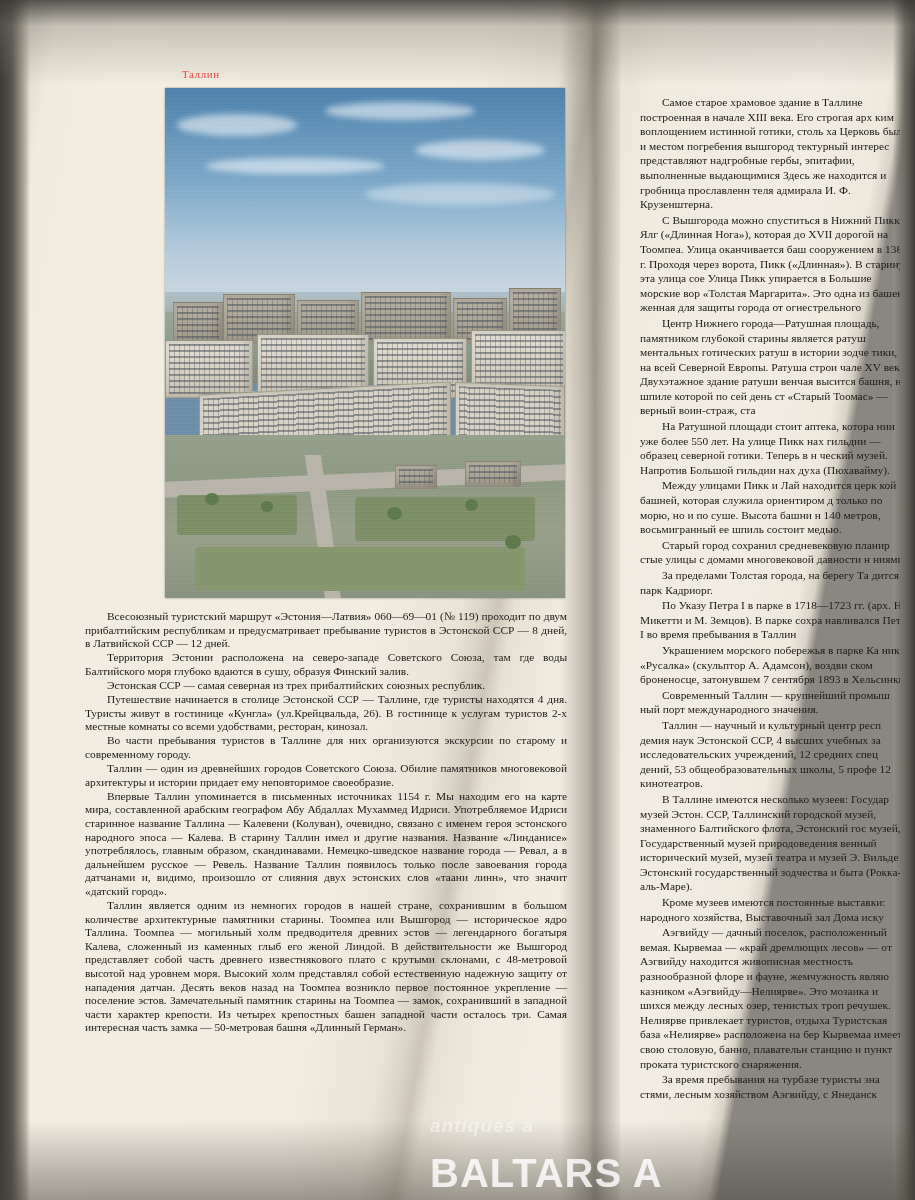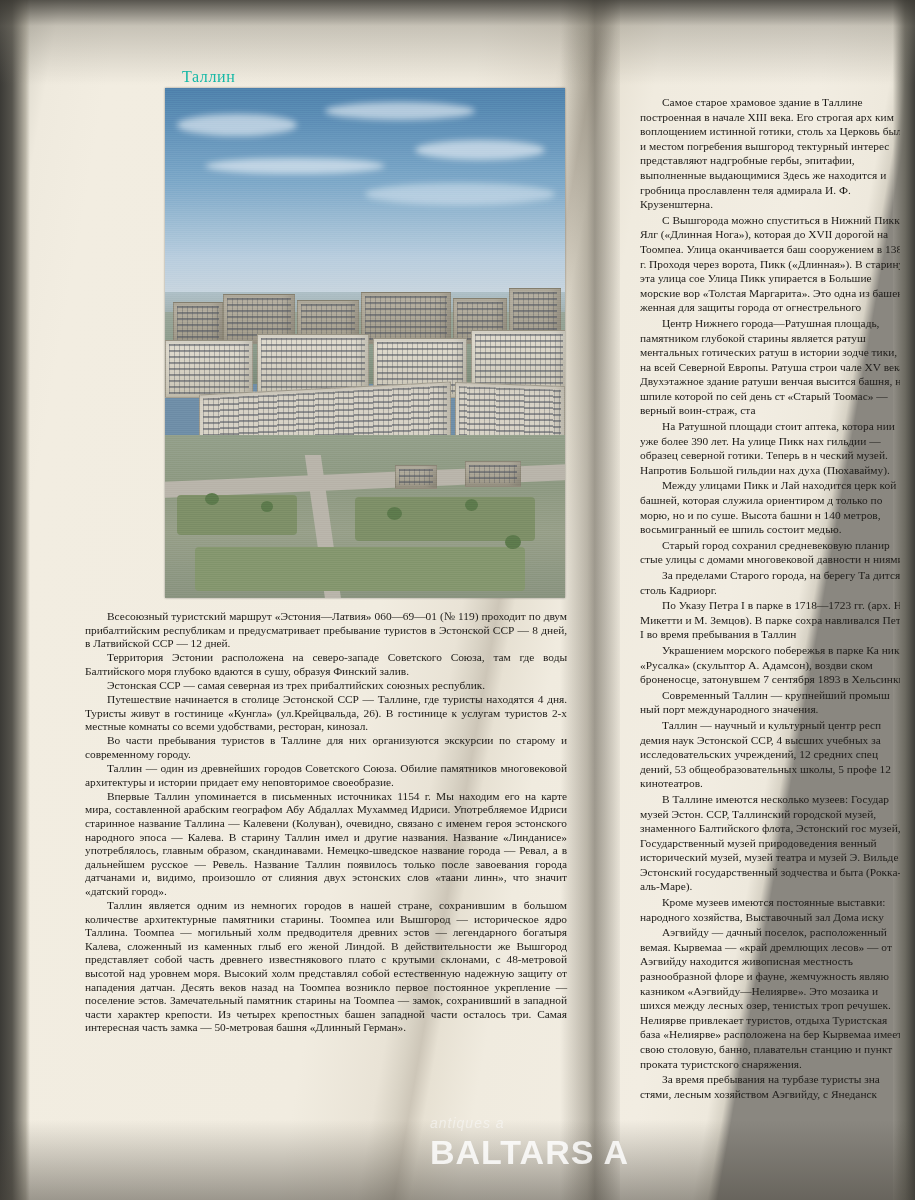--- a/index.html
+++ b/index.html
@@ -61,9 +61,9 @@
   .caption {
     position: absolute;
     left: 152px; top: 58px;
-    font-size: 16px;
+    font-size: 11px;
     letter-spacing: 0.6px;
-    color: #14b8a6;
+    color: #ef4444;
     font-family: "Liberation Serif", serif;
   }
 

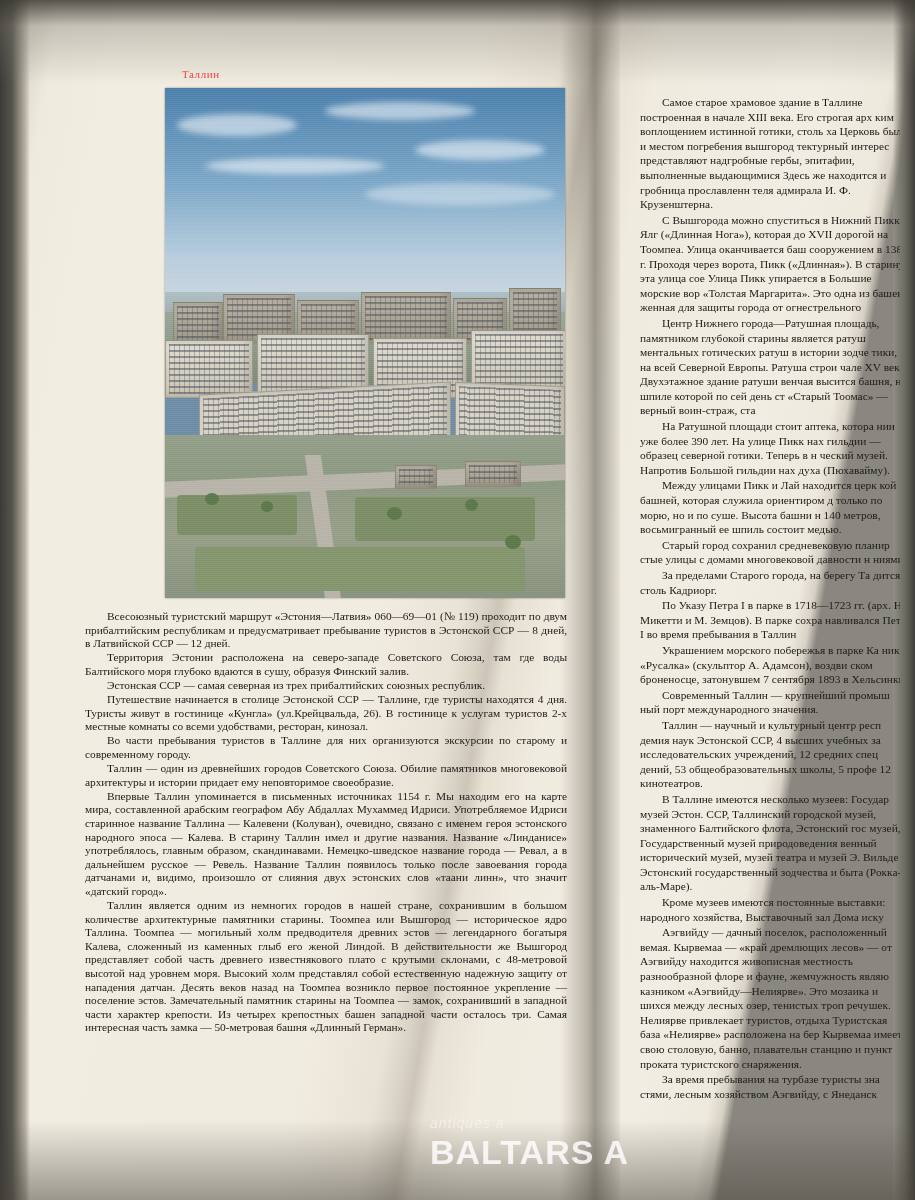--- a/index.html
+++ b/index.html
@@ -299,7 +299,7 @@
       <p>Самое старое храмовое здание в Таллине построенная в начале XIII века. Его строгая арх ким воплощением истинной готики, столь ха Церковь была и местом погребения вышгород тектурный интерес представляют надгробные гербы, эпитафии, выполненные выдающимися Здесь же находится и гробница прославленн теля адмирала И. Ф. Крузенштерна.</p>
       <p>С Вышгорода можно спуститься в Нижний Пикк Ялг («Длинная Нога»), которая до XVII дорогой на Тоомпеа. Улица оканчивается баш сооружением в 1380 г. Проходя через ворота, Пикк («Длинная»). В старину эта улица сое Улица Пикк упирается в Большие морские вор «Толстая Маргарита». Это одна из башен женная для защиты города от огнестрельного</p>
       <p>Центр Нижнего города—Ратушная площадь, памятником глубокой старины является ратуш ментальных готических ратуш в истории зодче тики, на всей Северной Европы. Ратуша строи чале XV века. Двухэтажное здание ратуши венчая высится башня, на шпиле которой по сей день ст «Старый Тоомас» — верный воин-страж, ста</p>
-      <p>На Ратушной площади стоит аптека, котора нии уже более 390 лет. На улице Пикк нах гильдии — образец северной готики. Теперь в н ческий музей. Напротив Большой гильдии нах духа (Пюхавайму).</p>
+      <p>На Ратушной площади стоит аптека, котора нии уже более 550 лет. На улице Пикк нах гильдии — образец северной готики. Теперь в н ческий музей. Напротив Большой гильдии нах духа (Пюхавайму).</p>
       <p>Между улицами Пикк и Лай находится церк кой башней, которая служила ориентиром д только по морю, но и по суше. Высота башни н 140 метров, восьмигранный ее шпиль состоит медью.</p>
       <p>Старый город сохранил средневековую планир стые улицы с домами многовековой давности н ниями.</p>
       <p>За пределами Старого города, на берегу Та дится столь Кадриорг.</p>

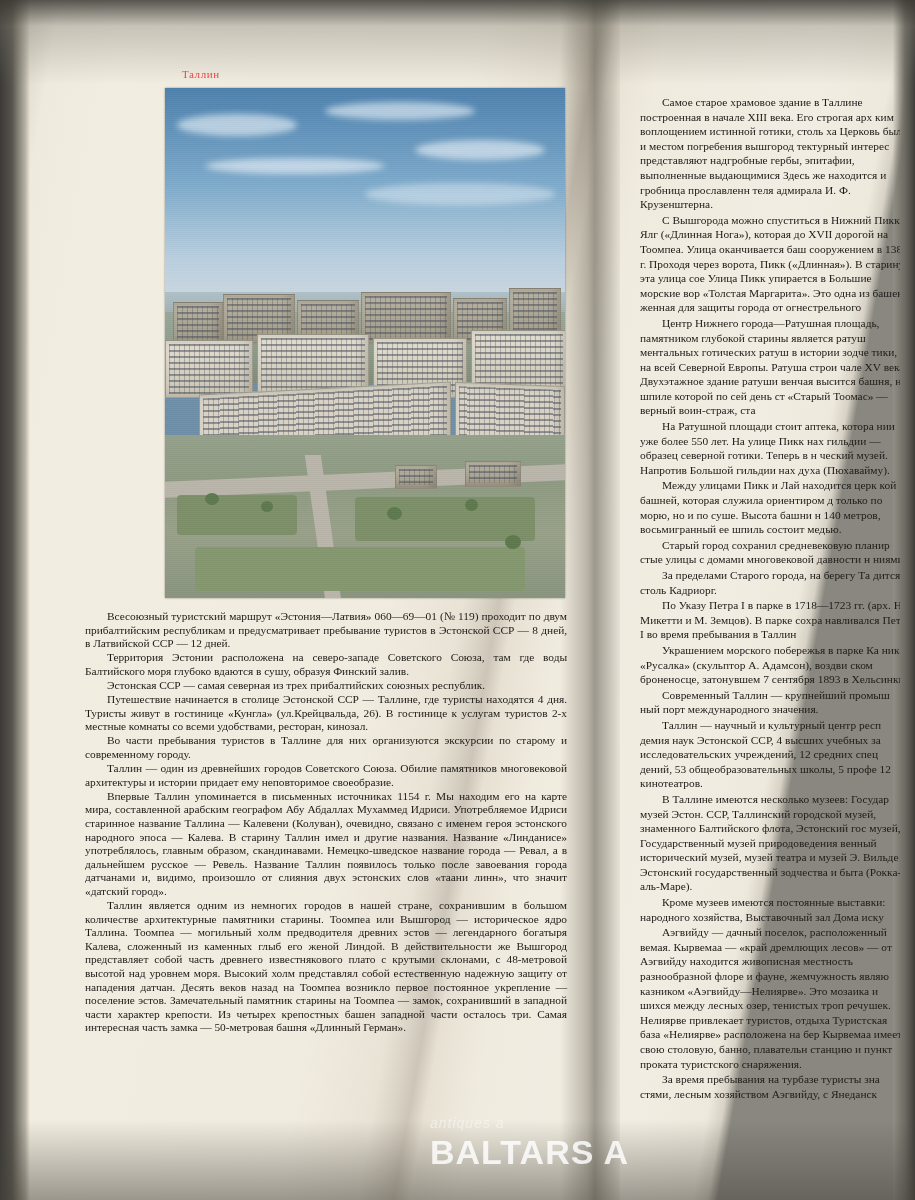--- a/index.html
+++ b/index.html
@@ -302,7 +302,7 @@
       <p>На Ратушной площади стоит аптека, котора нии уже более 550 лет. На улице Пикк нах гильдии — образец северной готики. Теперь в н ческий музей. Напротив Большой гильдии нах духа (Пюхавайму).</p>
       <p>Между улицами Пикк и Лай находится церк кой башней, которая служила ориентиром д только по морю, но и по суше. Высота башни н 140 метров, восьмигранный ее шпиль состоит медью.</p>
       <p>Старый город сохранил средневековую планир стые улицы с домами многовековой давности н ниями.</p>
-      <p>За пределами Старого города, на берегу Та дится столь Кадриорг.</p>
+      <p>За пределами Толстая города, на берегу Та дится парк Кадриорг.</p>
       <p>По Указу Петра I в парке в 1718—1723 гг. (арх. Н. Микетти и М. Земцов). В парке сохра навливался Петр I во время пребывания в Таллин</p>
       <p>Украшением морского побережья в парке Ка ник «Русалка» (скульптор А. Адамсон), воздви ском броненосце, затонувшем 7 сентября 1893 в Хельсинки.</p>
       <p>Современный Таллин — крупнейший промыш ный порт международного значения.</p>

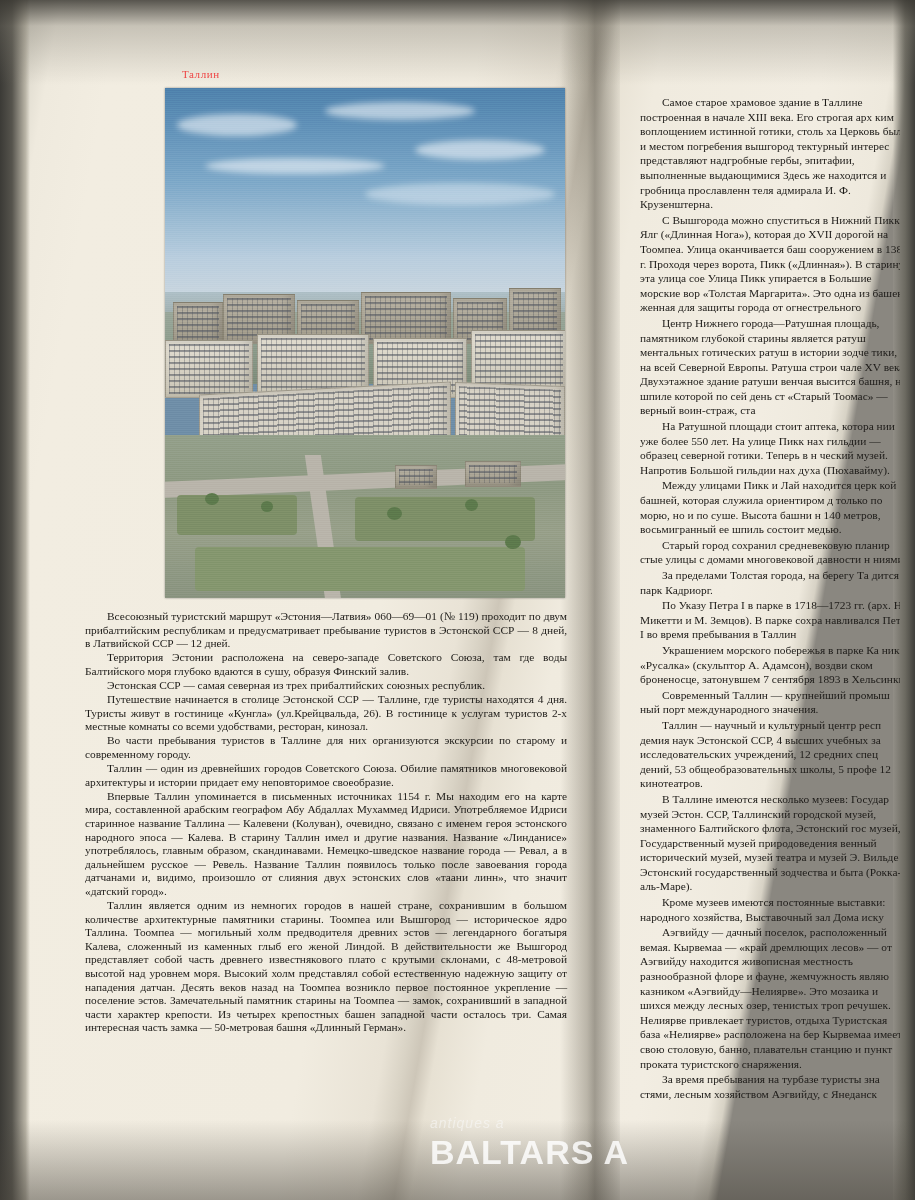--- a/index.html
+++ b/index.html
@@ -183,7 +183,7 @@
     letter-spacing: 1px;
     pointer-events: none;
   }
-  .wm-small { font-size: 14px; font-style: italic; color: rgba(250,250,250,0.55); }
+  .wm-small { font-size: 19px; font-style: italic; color: rgba(250,250,250,0.55); font-weight: bold; }
   .wm-big { font-size: 34px; font-weight: bold; margin-top: 2px; color: rgba(255,255,255,0.82); }
 </style>
 </head>

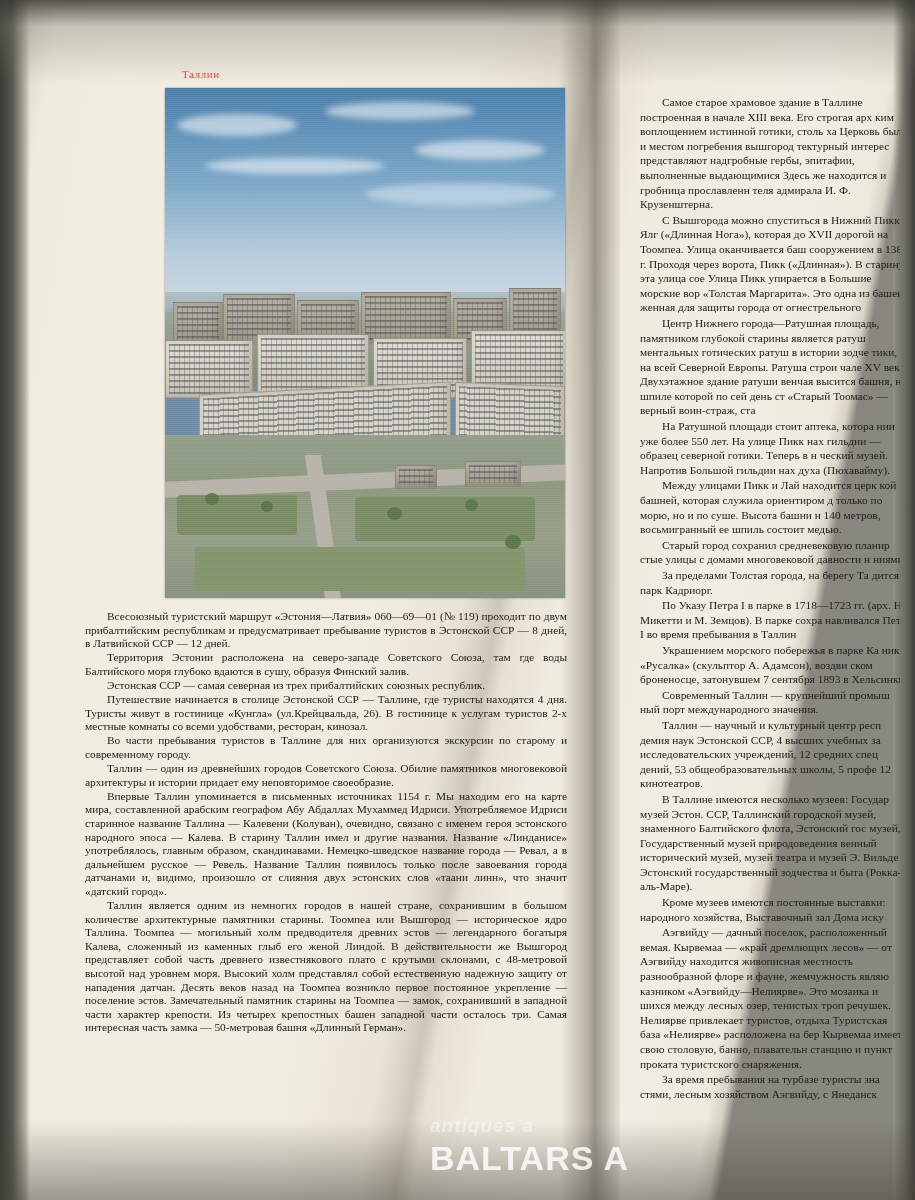--- a/index.html
+++ b/index.html
@@ -184,7 +184,7 @@
     pointer-events: none;
   }
   .wm-small { font-size: 19px; font-style: italic; color: rgba(250,250,250,0.55); font-weight: bold; }
-  .wm-big { font-size: 34px; font-weight: bold; margin-top: 2px; color: rgba(255,255,255,0.82); }
+  .wm-big { font-size: 40px; font-weight: bold; margin-top: 14px; color: rgba(255,255,255,0.82); }
 </style>
 </head>
 <body>

